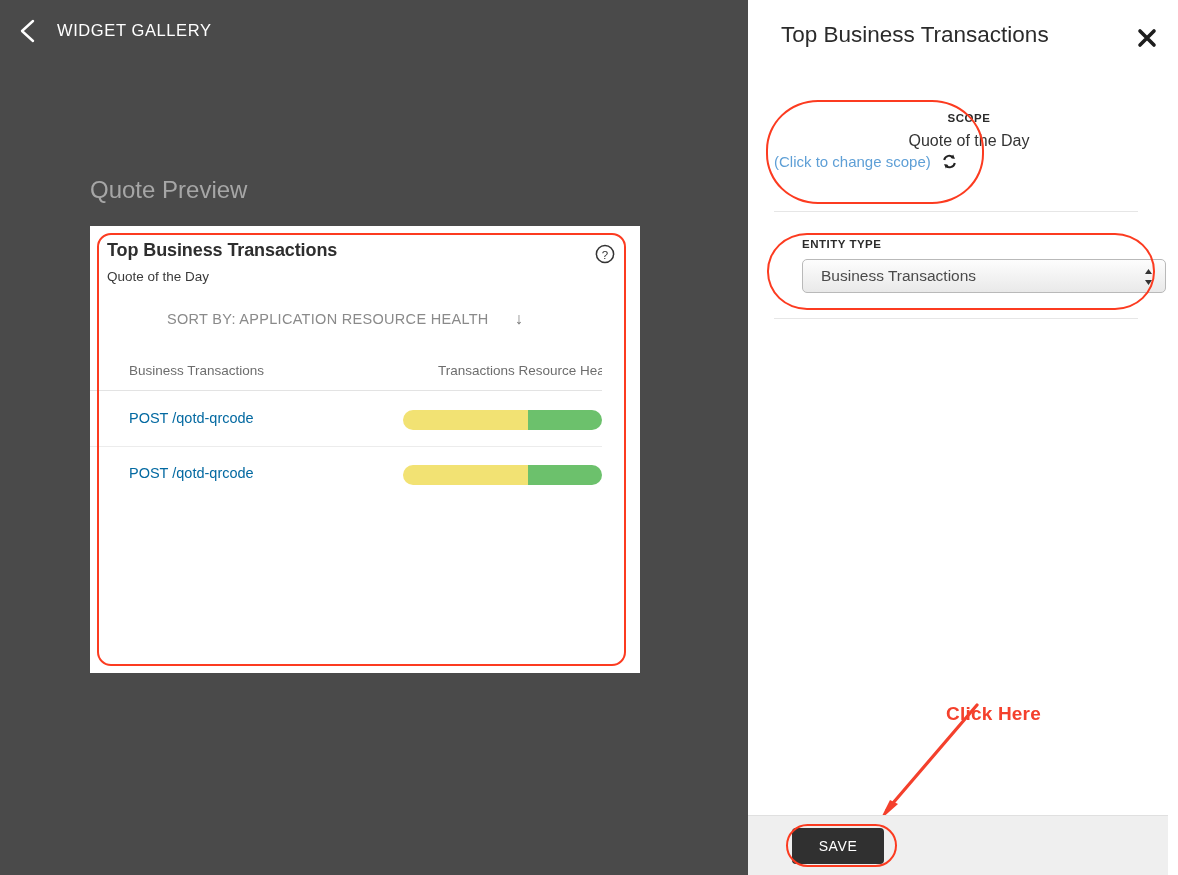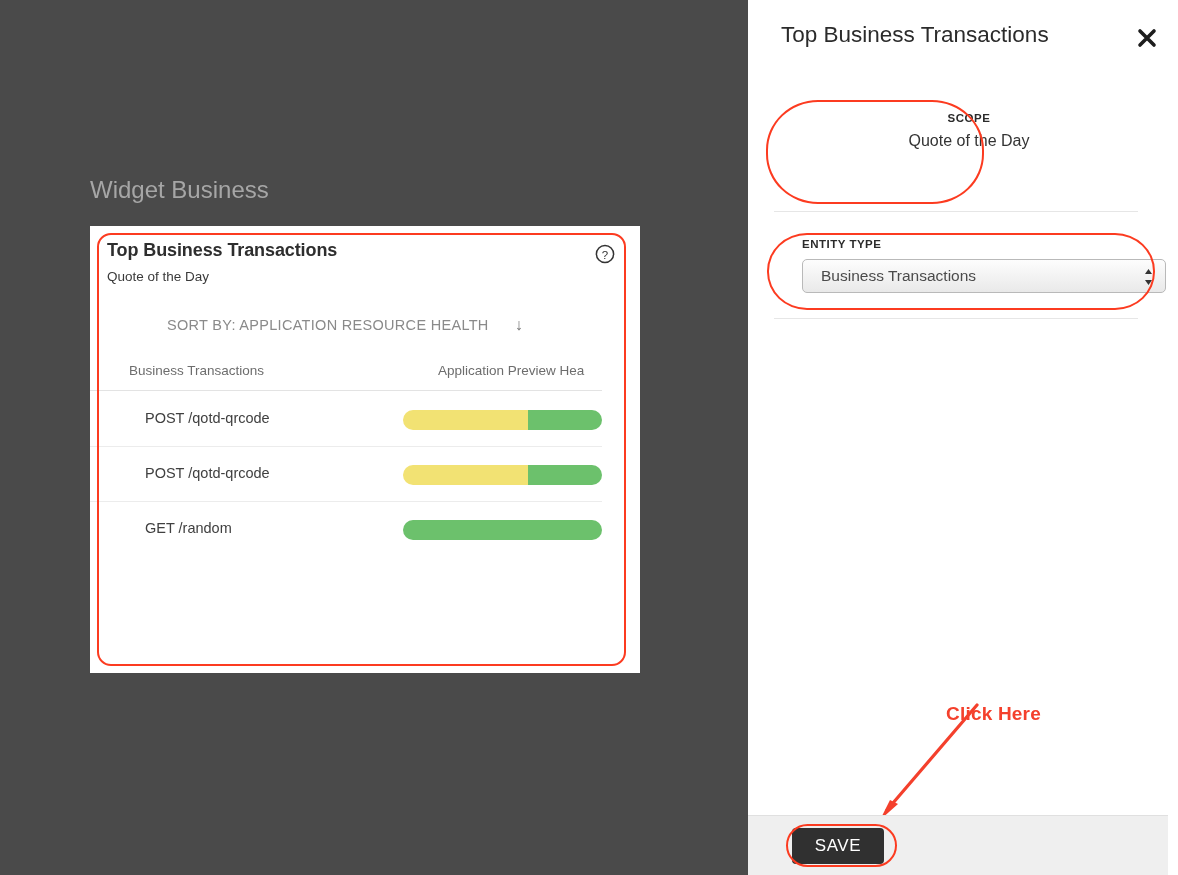--- a/index.html
+++ b/index.html
@@ -228,6 +228,14 @@
 
   <div class="left-region">
 
+    <div class="topbar">
+      <div class="back-arrow">
+        <svg width="30" height="30" viewBox="0 0 30 30">
+          <polyline points="19,5 8,15 19,25" fill="none" stroke="#ffffff" stroke-width="2.4" stroke-linecap="round" stroke-linejoin="round"></polyline>
+        </svg>
+      </div>
+      <div class="topbar-title">WIDGET GALLERY</div>
+    </div>
 
     <div class="preview-label">Widget Business</div>
 

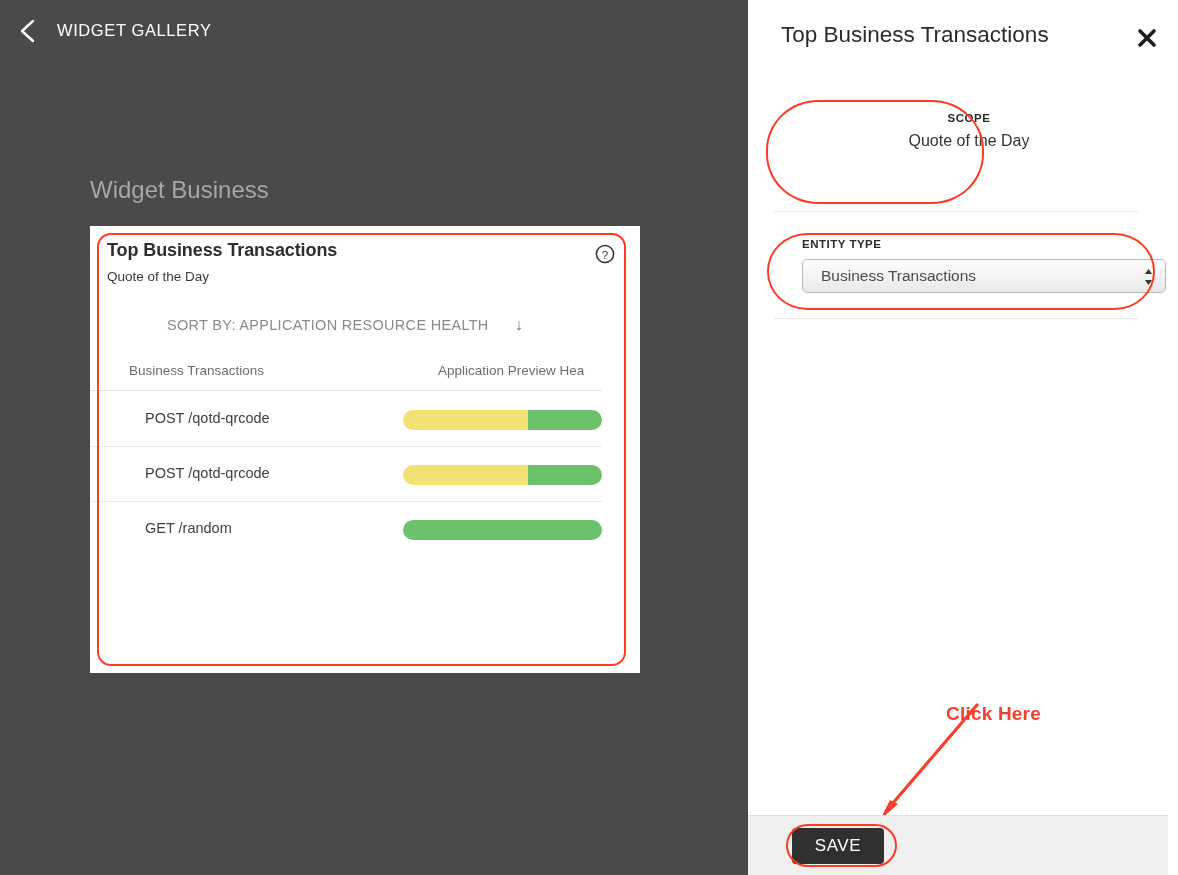--- a/index.html
+++ b/index.html
@@ -305,6 +305,17 @@
     <div class="scope-block">
       <div class="field-label">SCOPE</div>
       <div class="scope-value">Quote of the Day</div>
+      <div class="scope-link-row">
+        <span class="scope-link">(Click to change scope)</span>
+        <span class="refresh-icon">
+          <svg width="17" height="17" viewBox="0 0 17 17">
+            <path d="M3.2 7.0 A5.2 5.2 0 0 1 12.6 5.0" fill="none" stroke="#222" stroke-width="2"></path>
+            <polygon points="12.2,1.6 13.9,5.9 9.6,5.0" fill="#222"></polygon>
+            <path d="M13.8 10.0 A5.2 5.2 0 0 1 4.4 12.0" fill="none" stroke="#222" stroke-width="2"></path>
+            <polygon points="4.8,15.4 3.1,11.1 7.4,12.0" fill="#222"></polygon>
+          </svg>
+        </span>
+      </div>
     </div>
 
     <div class="divider d1"></div>

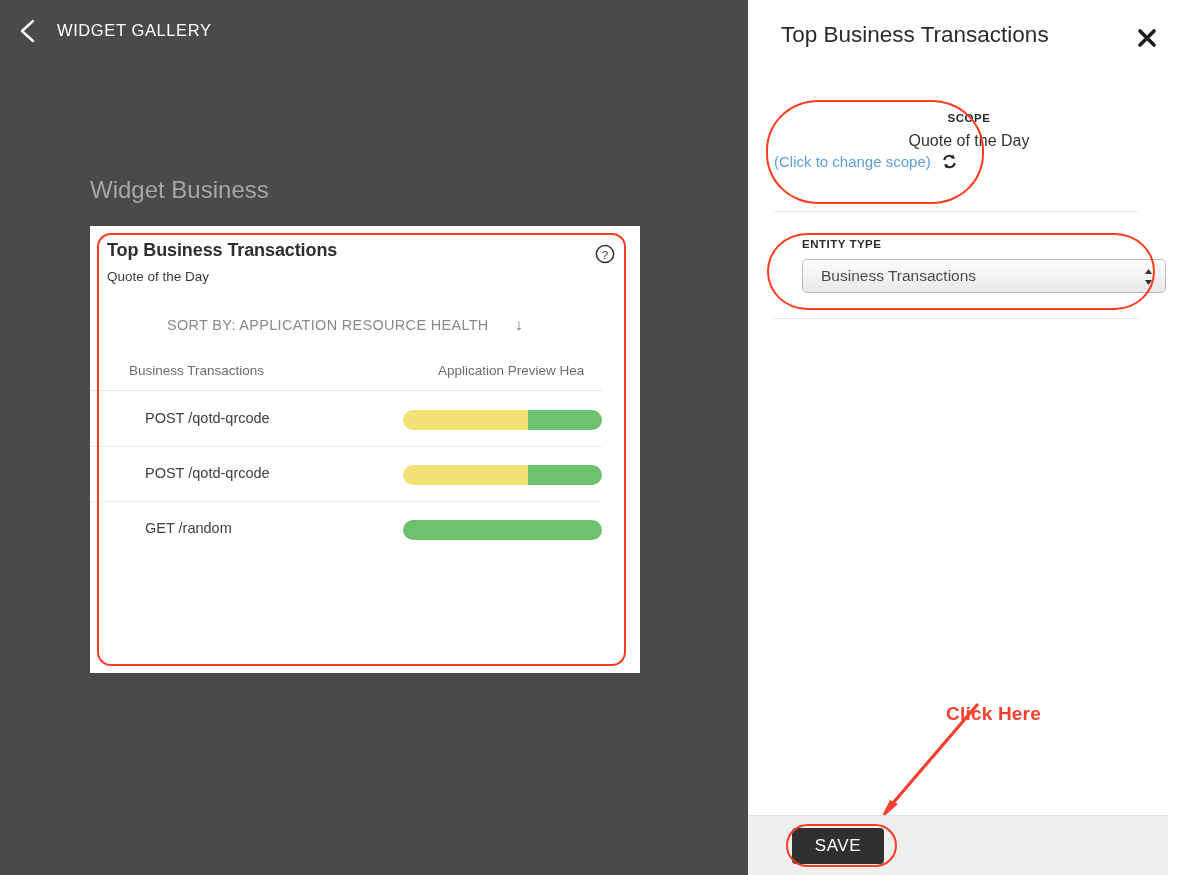--- a/index.html
+++ b/index.html
@@ -237,7 +237,7 @@
       <div class="topbar-title">WIDGET GALLERY</div>
     </div>
 
-    <div class="preview-label">Widget Business</div>
+    <div class="preview-label">Quote Preview</div>
 
 
     <div class="widget-card">

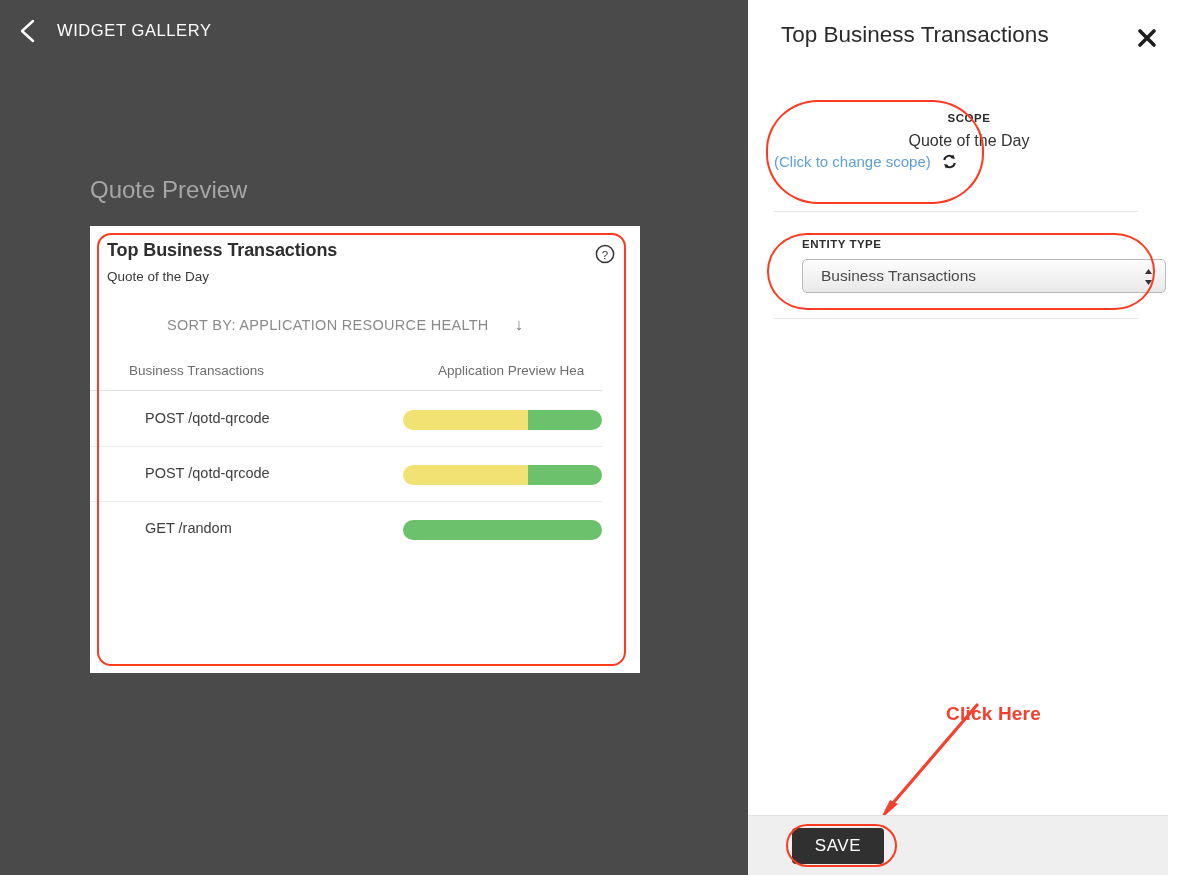--- a/index.html
+++ b/index.html
@@ -72,7 +72,7 @@
   }
 
   .sort-row {
-    position: absolute; left: 0; top: 90px; width: 510px;
+    position: absolute; left: 0; top: 84px; width: 510px;
     display: flex; justify-content: center; align-items: center;
     gap: 26px;
     font-size: 14.5px; color: #8a8a8a; letter-spacing: 0.3px;

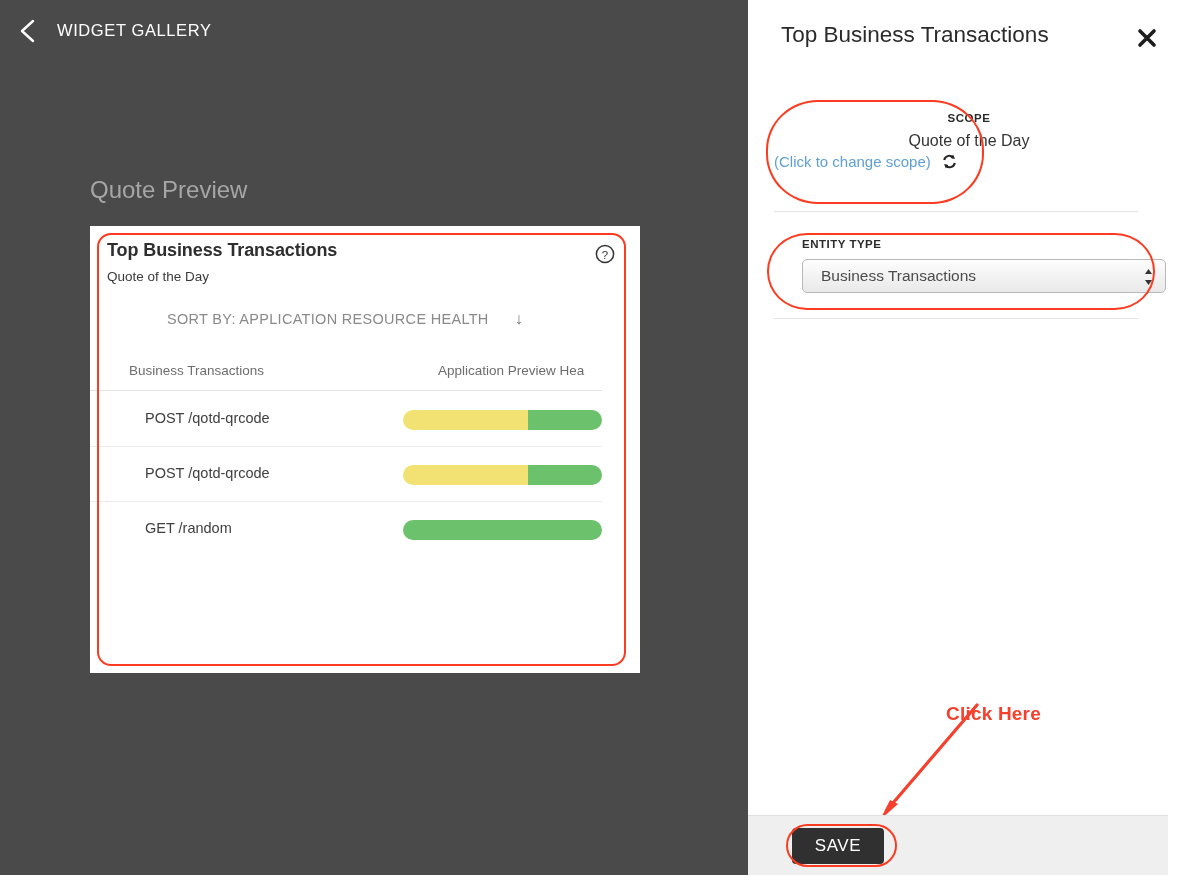--- a/index.html
+++ b/index.html
@@ -261,7 +261,7 @@
 
       <div class="table-head">
         <div class="th-bt">Business Transactions</div>
-        <div class="th-arh">Application Preview Hea</div>
+        <div class="th-arh">Transactions Resource Hea</div>
       </div>
 
       <div class="table-body" id="table-body">

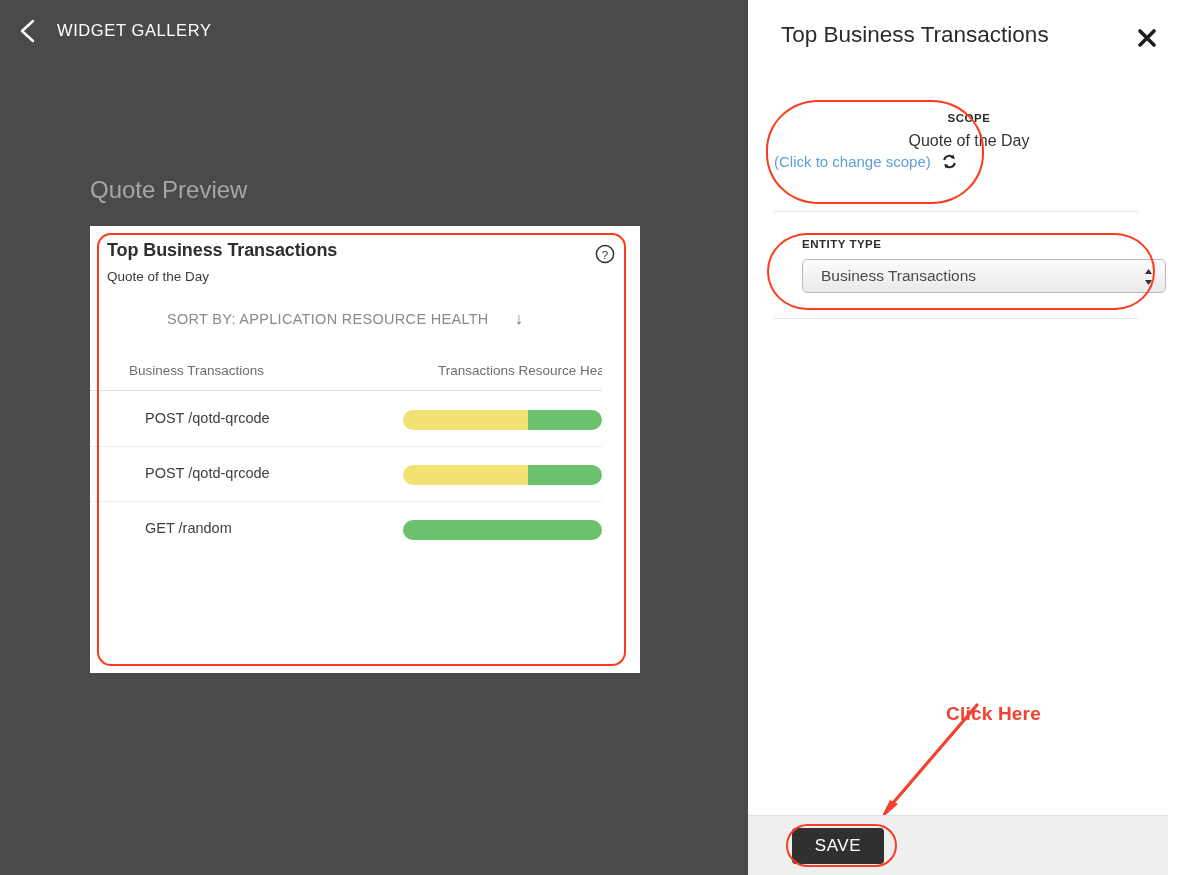--- a/index.html
+++ b/index.html
@@ -101,9 +101,8 @@
   .trow:last-child { border-bottom: none; }
   .tname {
     position: absolute; left: 39px; top: 18px;
-    font-size: 14.5px; color: #404040;
-    cursor: pointer;
-    margin-left: 16px;
+    font-size: 14.5px; color: #0369a1;
+    cursor: pointer;
   }
   .bar-wrap {
     position: absolute; left: 313px; top: 18px;

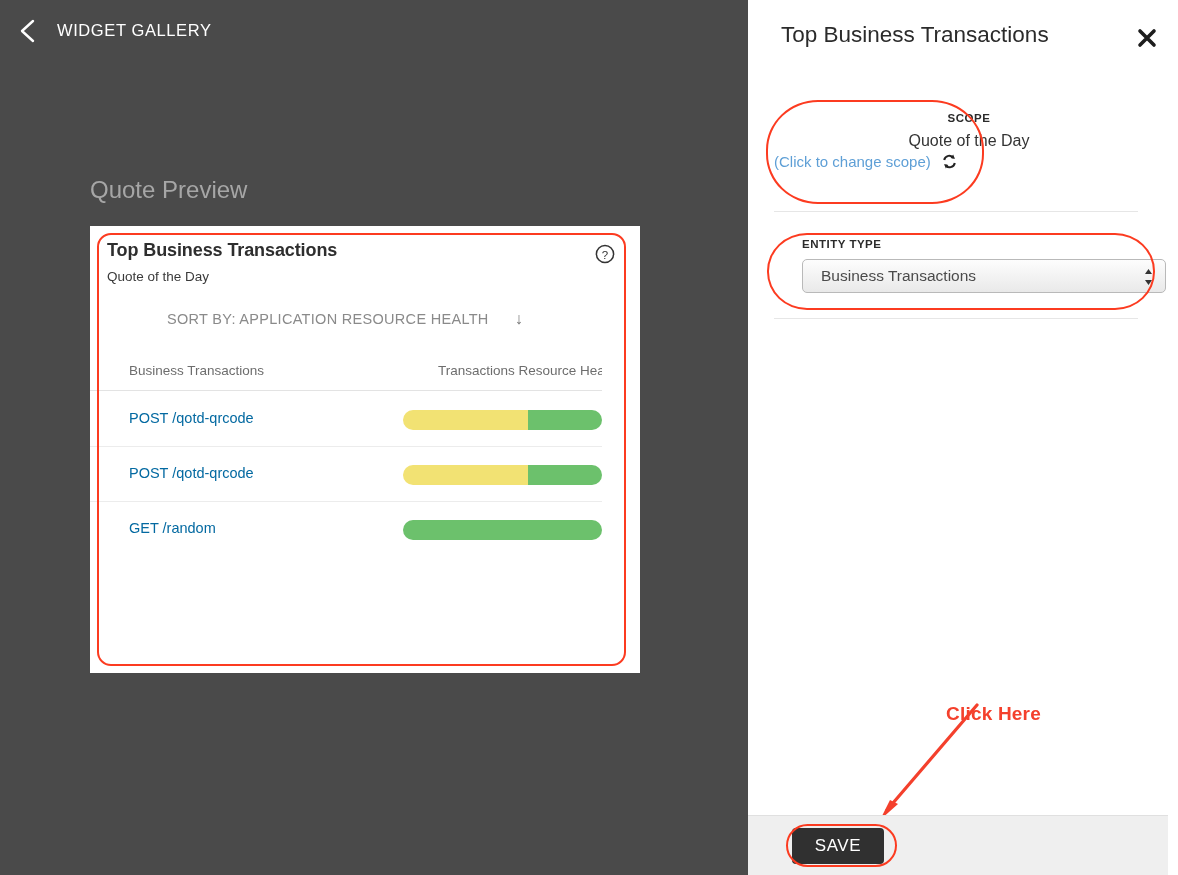--- a/index.html
+++ b/index.html
@@ -278,12 +278,6 @@
               <div class="seg" style="width: 37%; background: rgb(108, 193, 108);"></div>
             </div>
           </div>
-          <div class="trow">
-            <div class="tname">GET /random</div>
-            <div class="bar-wrap">
-              <div class="seg" style="width: 100%; background: rgb(108, 193, 108);"></div>
-            </div>
-          </div>
         </div>
 
     </div>

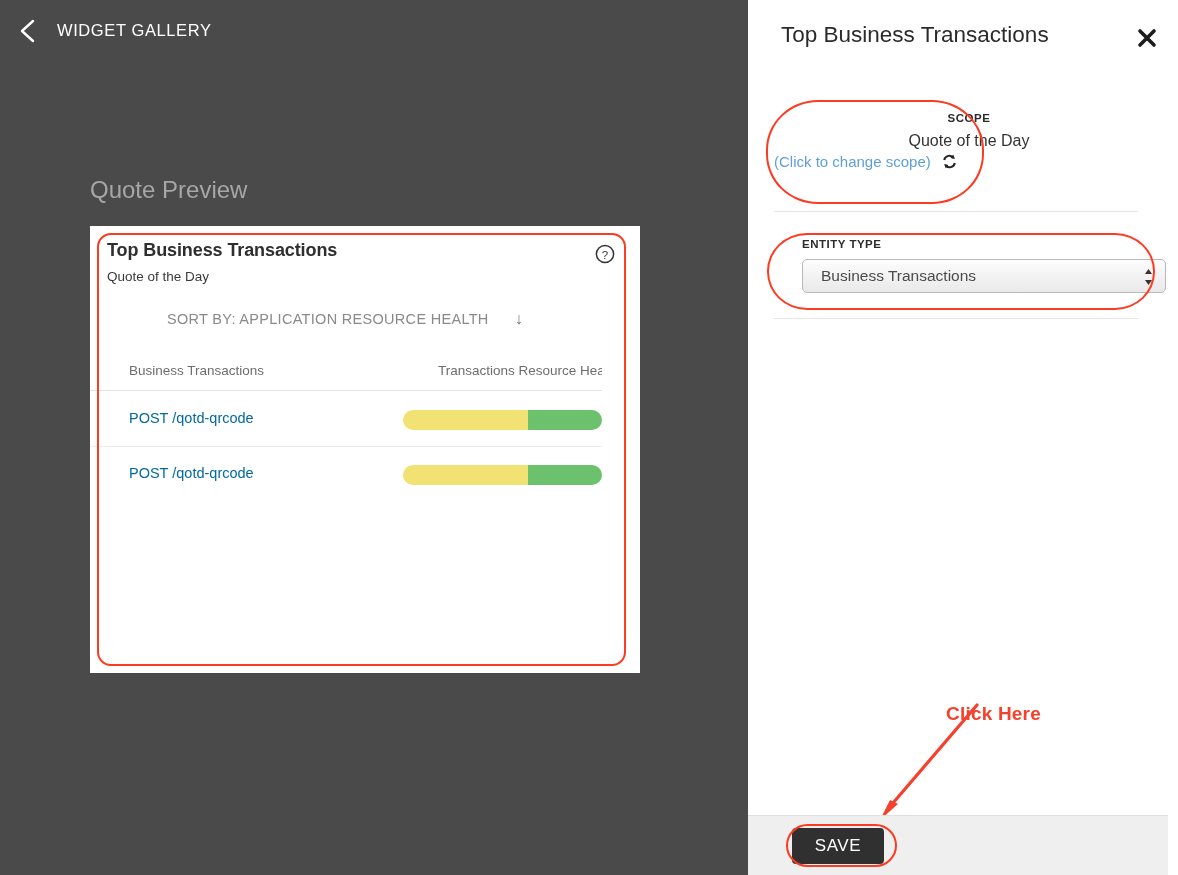--- a/index.html
+++ b/index.html
@@ -199,7 +199,7 @@
     position: absolute; left: 44px; top: 12px;
     width: 92px; height: 36px;
     background: #303030; border: none; border-radius: 4px;
-    color: #ffffff; font-size: 17px; letter-spacing: 0.6px;
+    color: #ffffff; font-size: 14px; letter-spacing: 0.6px;
     font-family: "Liberation Sans", sans-serif;
     cursor: pointer;
   }

